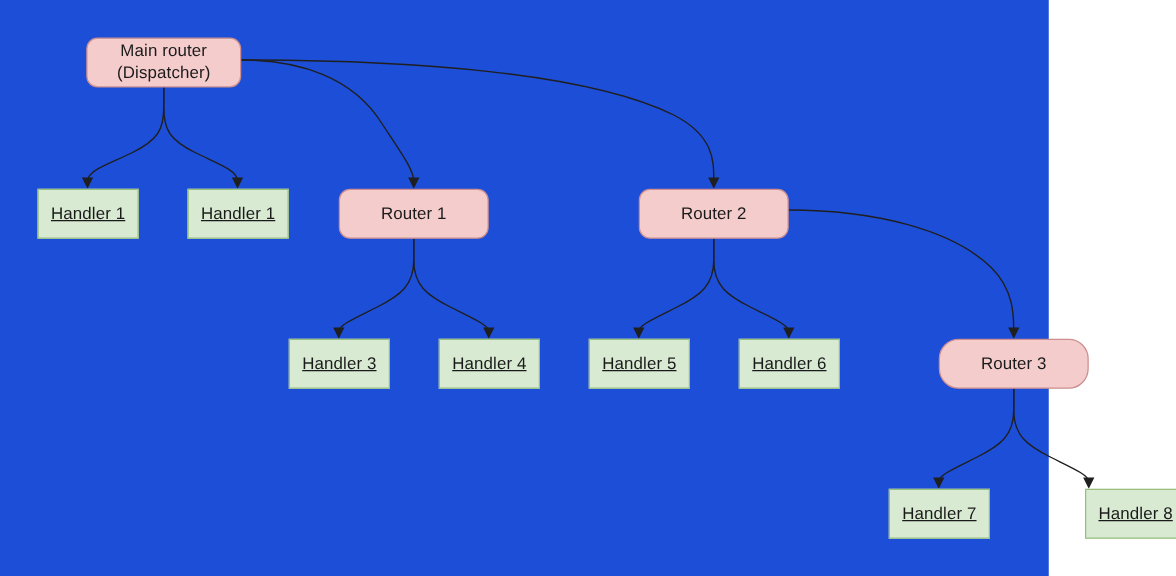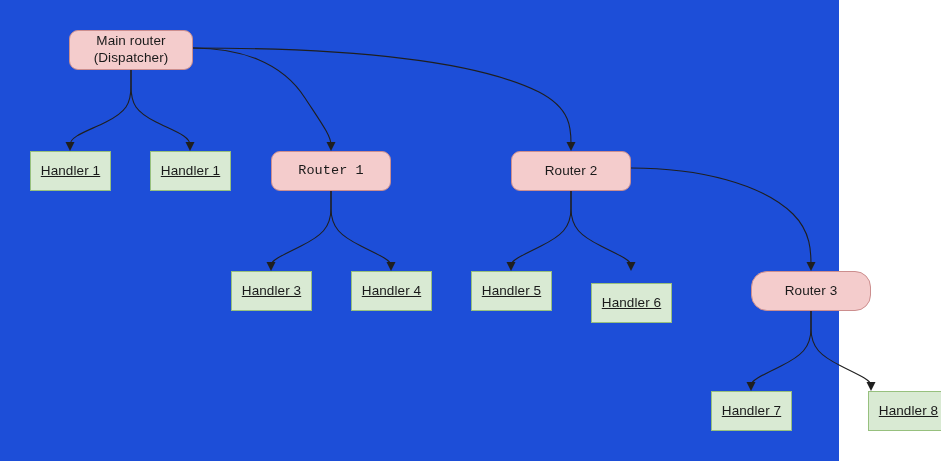--- a/index.html
+++ b/index.html
@@ -106,7 +106,7 @@
       <div class="node node-handler" style="left: 150px; top: 151px; width: 81px; height: 40px;">
         <span class="node-label">Handler 1</span>
       </div>
-      <div class="node node-router" style="left: 271px; top: 151px; width: 120px; height: 40px; font-family: Liberation Mono, monospace;">
+      <div class="node node-router" style="left: 271px; top: 151px; width: 120px; height: 40px;">
         <span class="node-label">Router 1</span>
       </div>
       <div class="node node-router" style="left: 511px; top: 151px; width: 120px; height: 40px;">

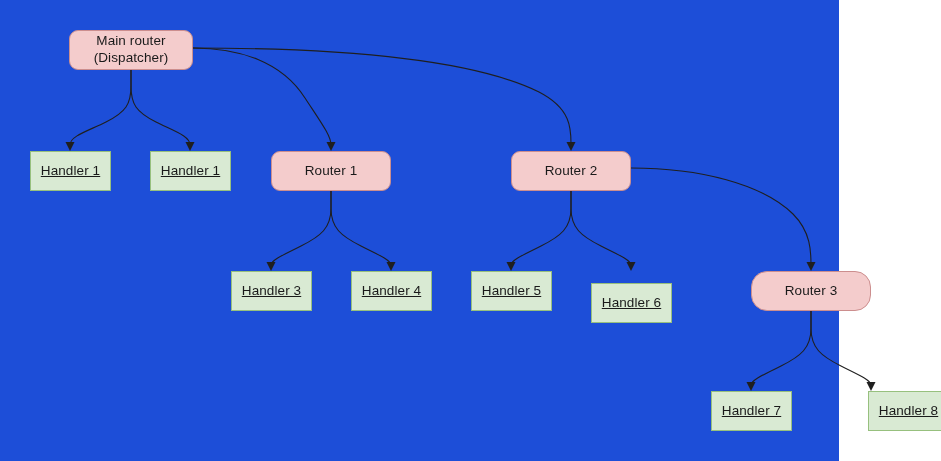--- a/index.html
+++ b/index.html
@@ -121,7 +121,7 @@
       <div class="node node-handler" style="left: 471px; top: 271px; width: 81px; height: 40px;">
         <span class="node-label">Handler 5</span>
       </div>
-      <div class="node node-handler" style="left: 591px; top: 283px; width: 81px; height: 40px;">
+      <div class="node node-handler" style="left: 591px; top: 271px; width: 81px; height: 40px;">
         <span class="node-label">Handler 6</span>
       </div>
       <div class="node node-router" style="left: 751px; top: 271px; width: 120px; height: 40px; border-radius: 16px;">

